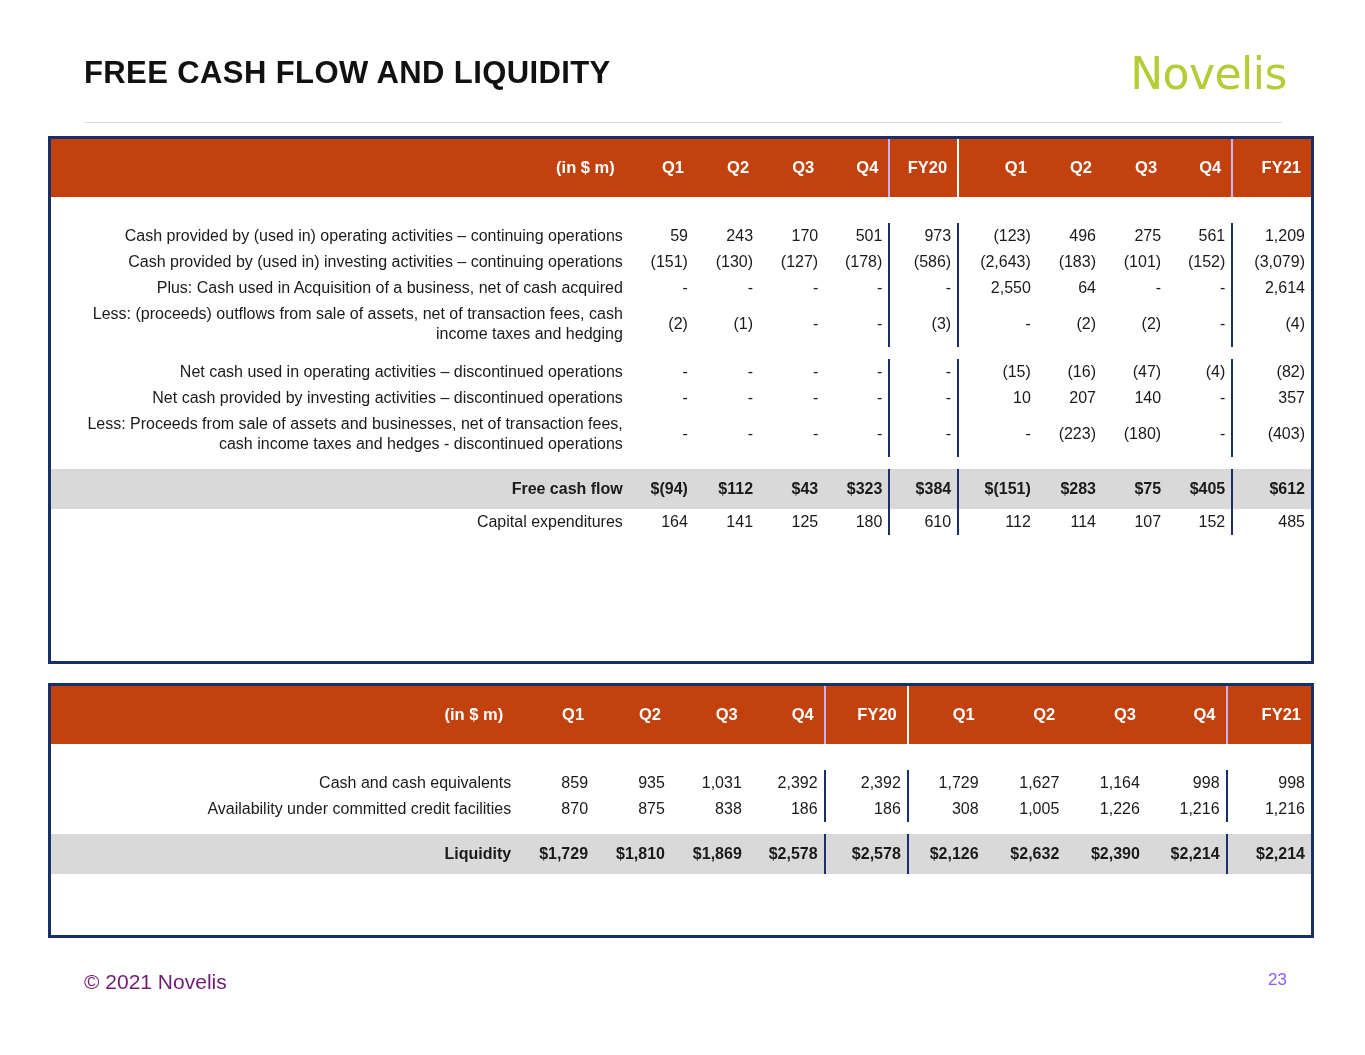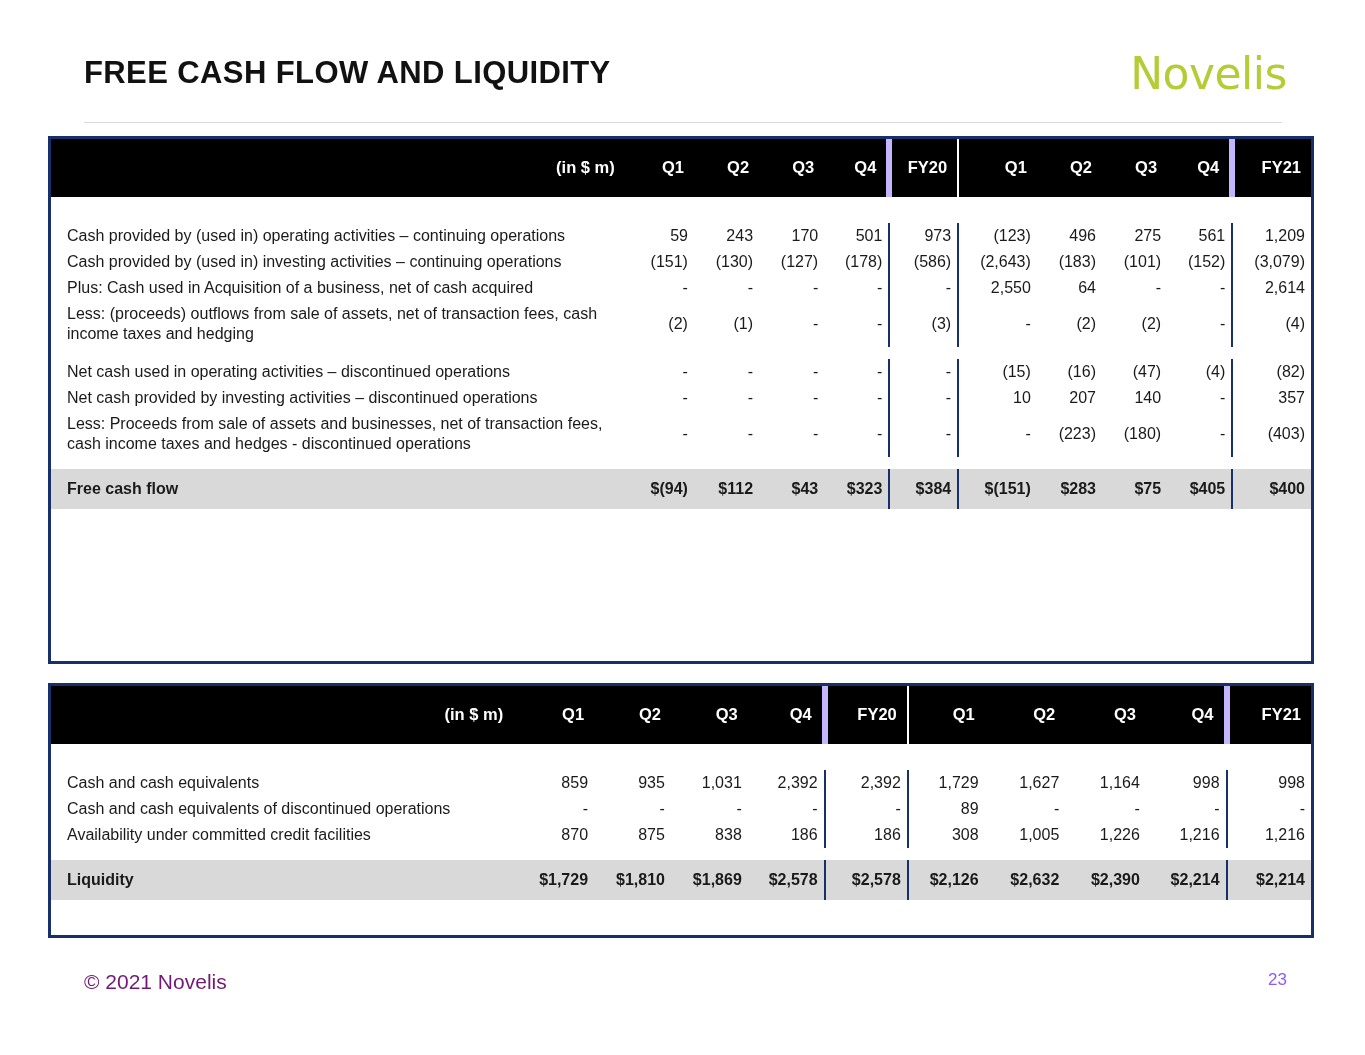--- a/index.html
+++ b/index.html
@@ -72,7 +72,7 @@
     table-layout: fixed;
   }
   thead th {
-    background: #000000;
+    background: #c2410c;
     color: #ffffff;
     font-size: 16.5px;
     font-weight: bold;

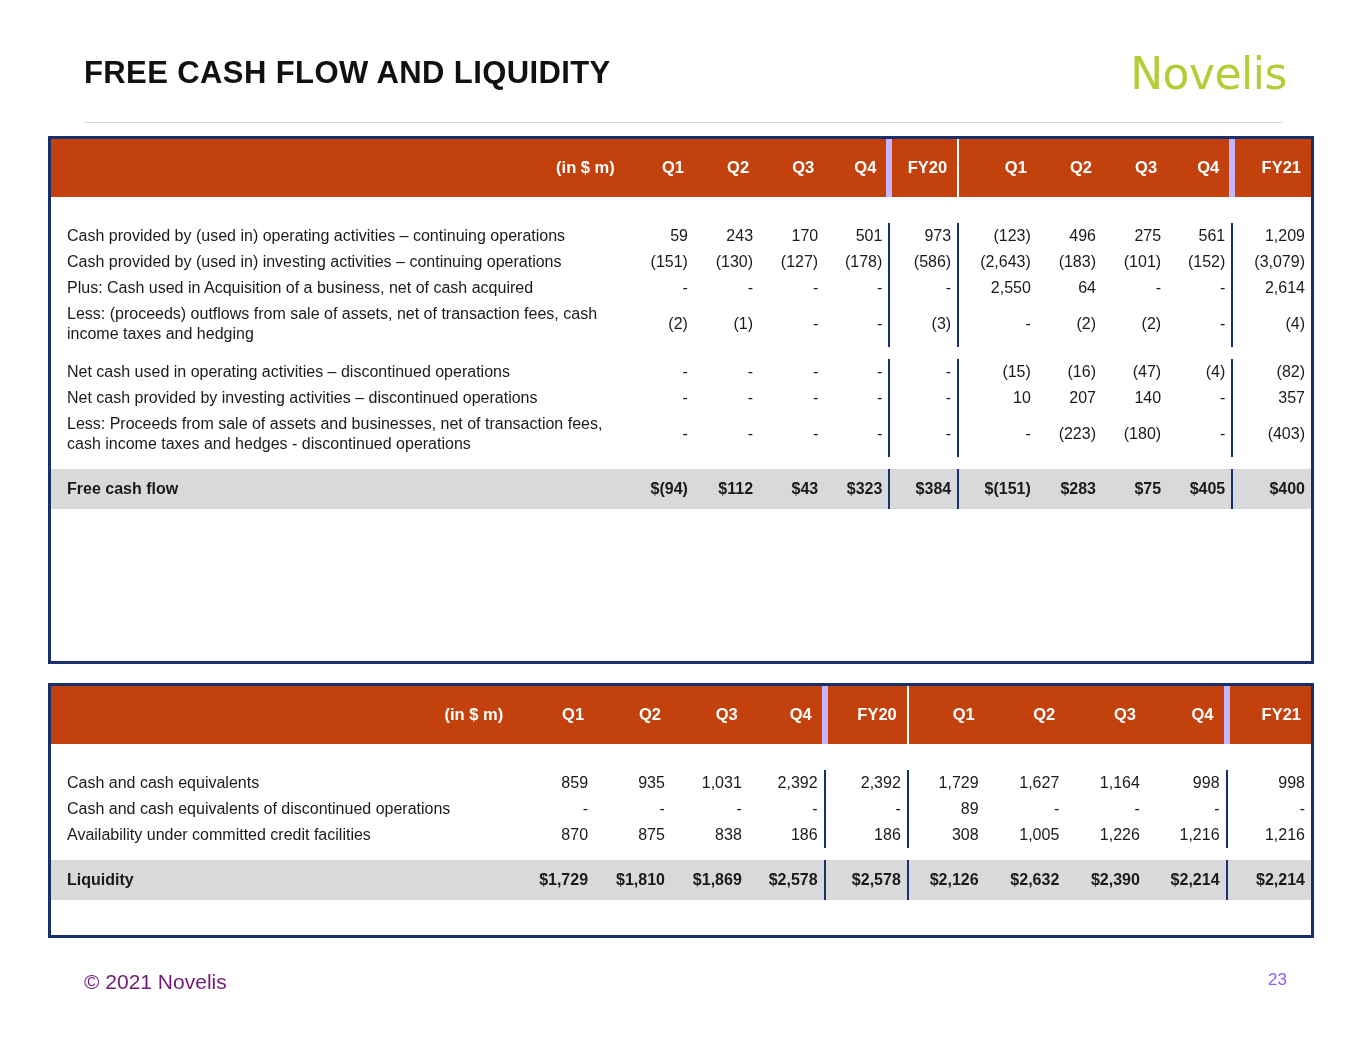--- a/index.html
+++ b/index.html
@@ -124,7 +124,7 @@
   .sep-right {
     border-right: 2px solid #17306b;
   }
-  thead th.sep-left { border-left: 6px solid #c4b5fd; margin-left: 17px; }
+  thead th.sep-left { border-left: 2px solid #c4b5fd; margin-left: 17px; }
   thead th.sep-right { border-right: 2px solid #ffffff; }
 
   .footer-left {

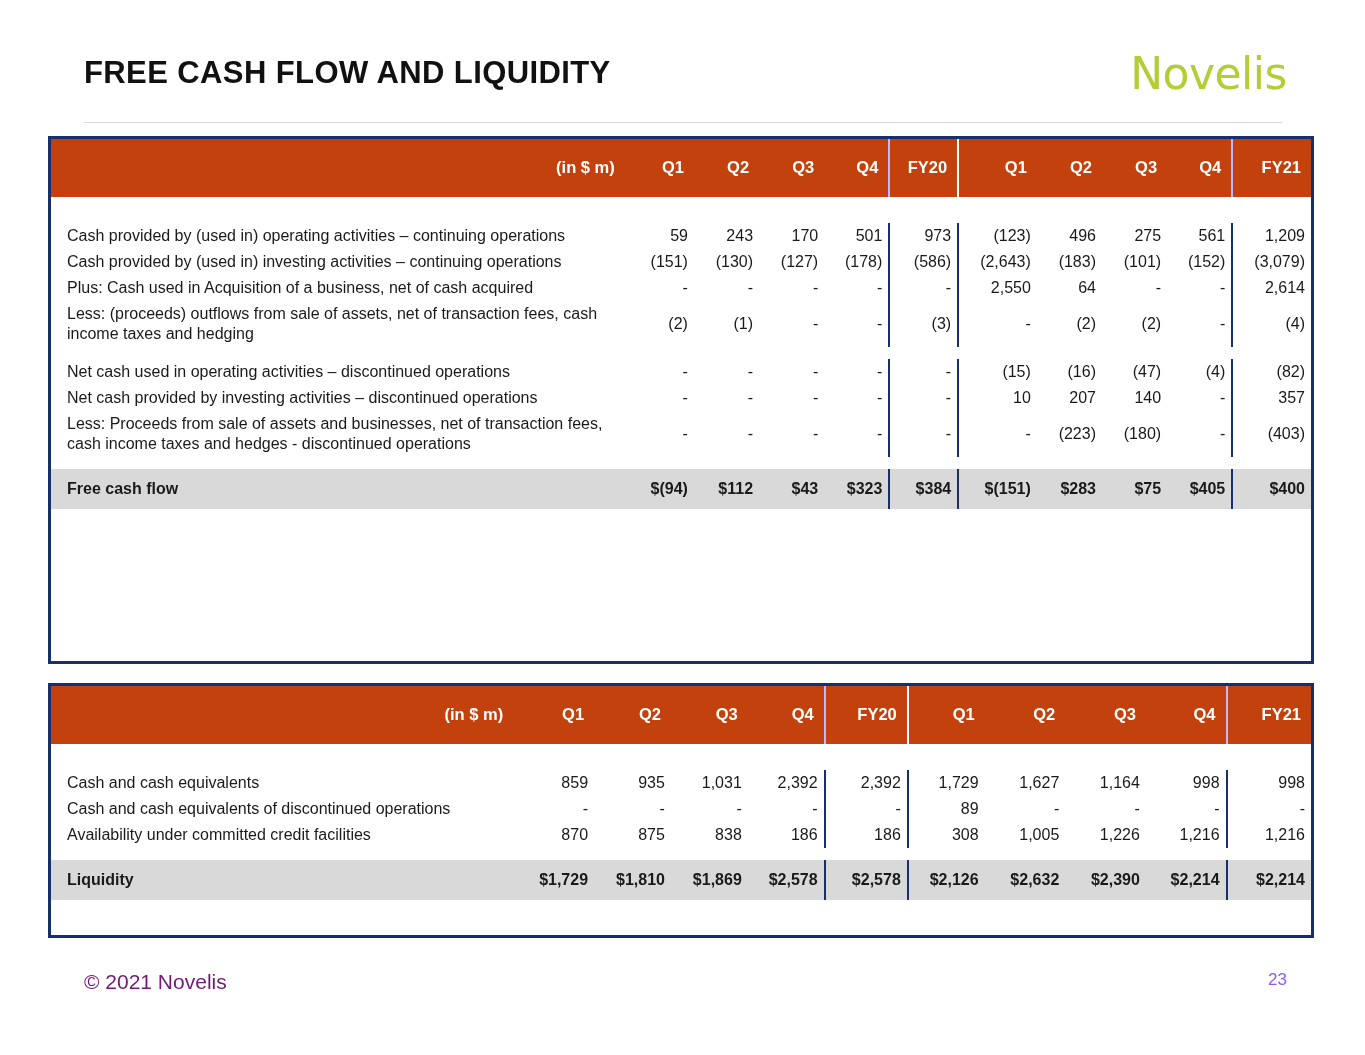--- a/index.html
+++ b/index.html
@@ -94,7 +94,7 @@
     white-space: nowrap;
   }
   tbody td.lbl {
-    text-align: left;
+    text-align: right;
     padding-left: 16px;
     white-space: normal;
     line-height: 1.25;

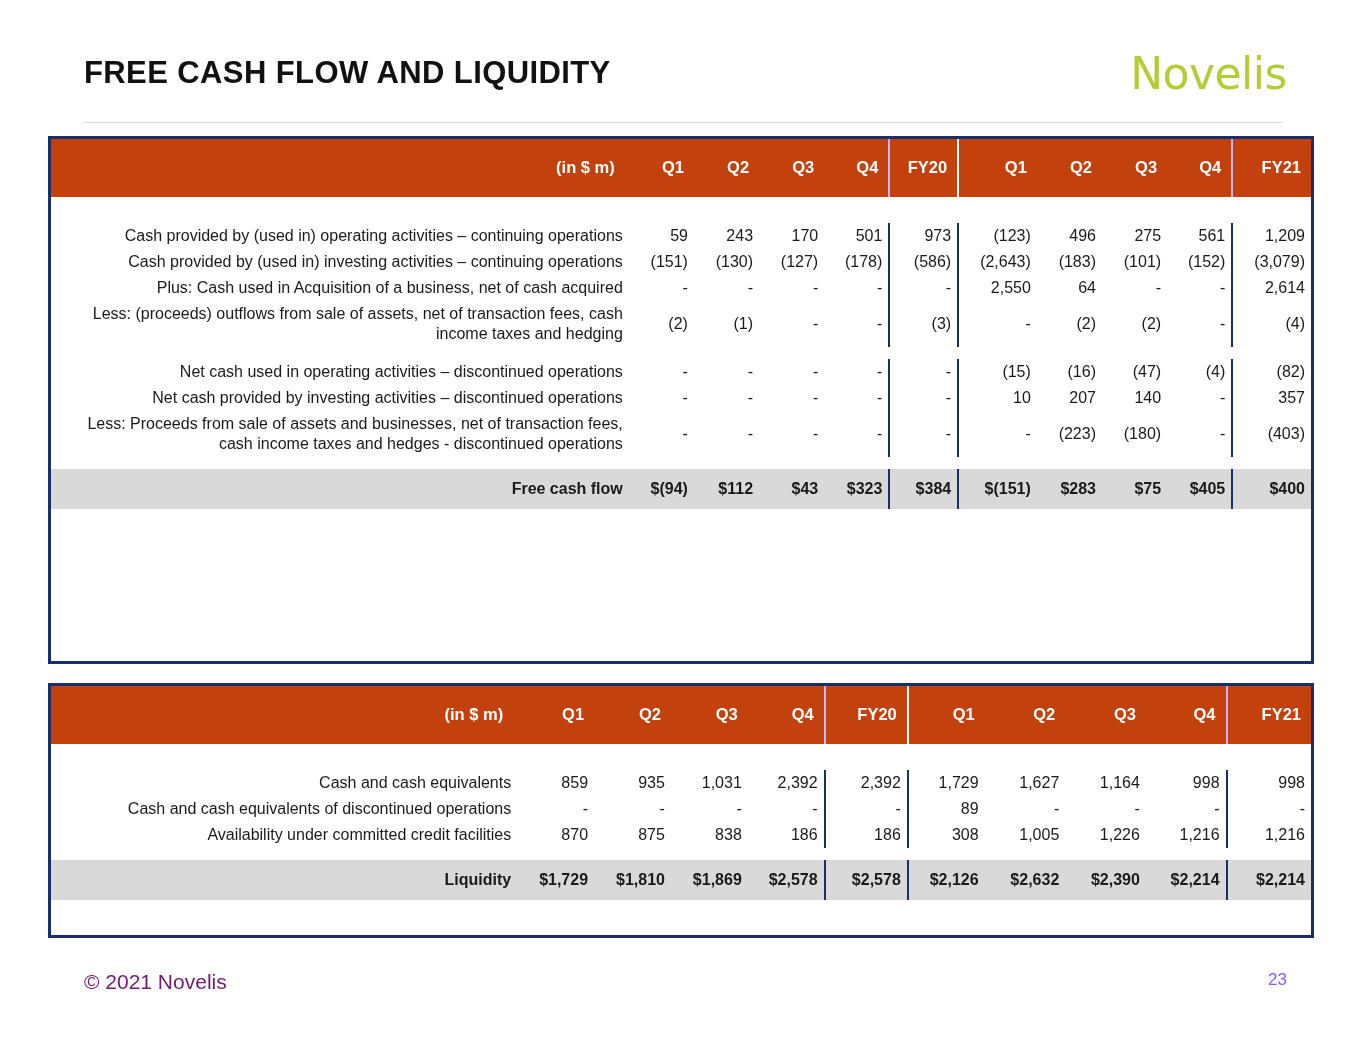--- a/index.html
+++ b/index.html
@@ -305,7 +305,7 @@
           <td>$283</td>
           <td>$75</td>
           <td>$405</td>
-          <td class="sep-left">$400</td>
+          <td class="sep-left">$612</td>
         </tr>
 
       </tbody>

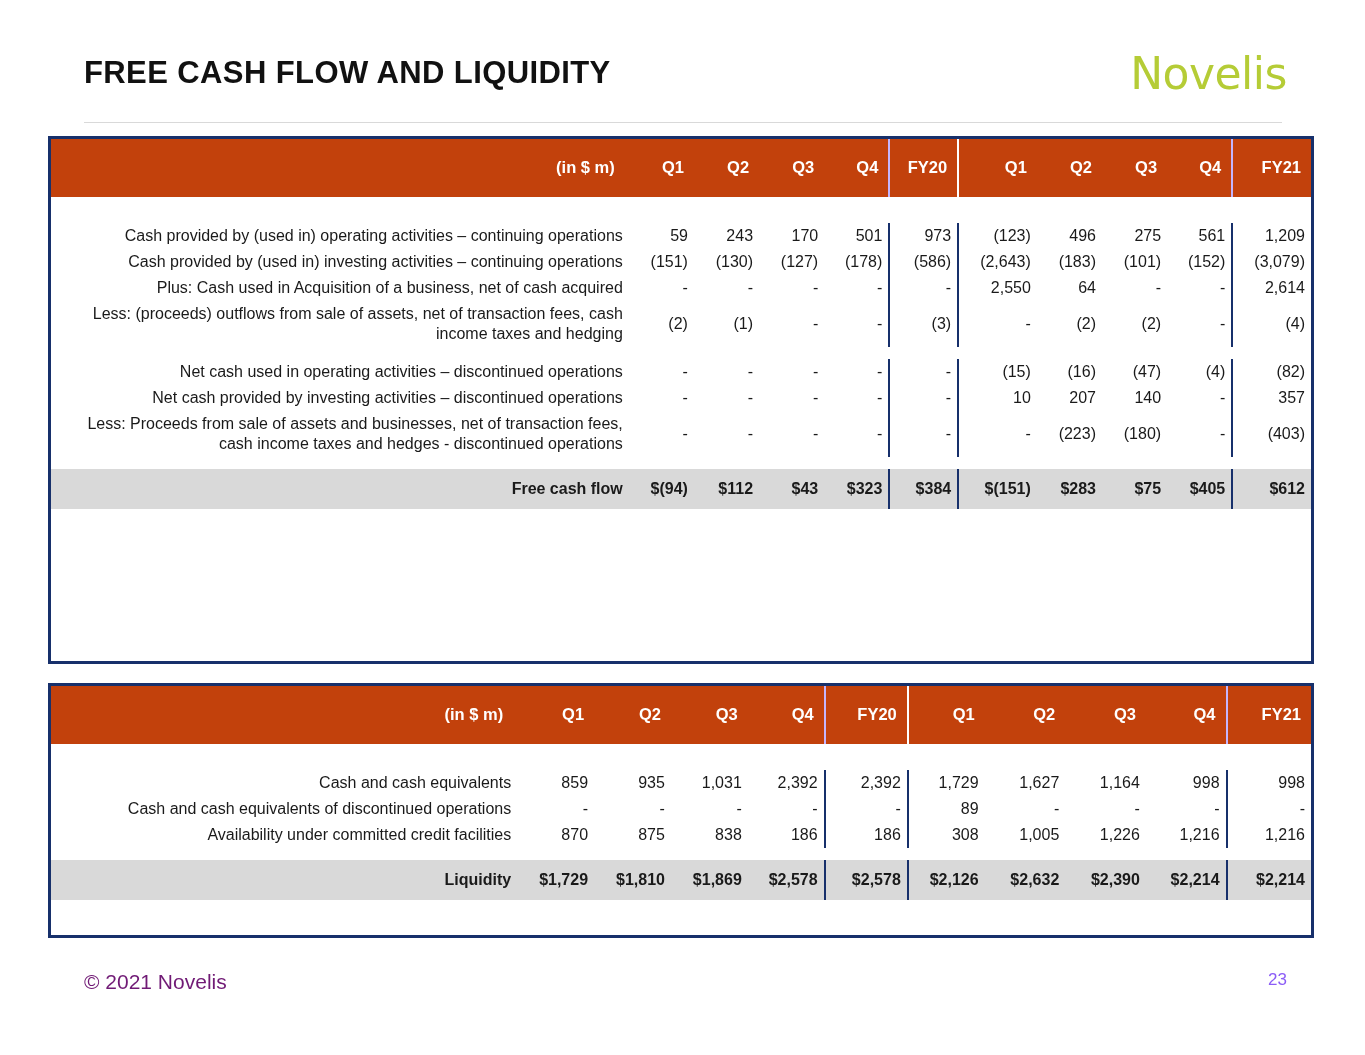--- a/index.html
+++ b/index.html
@@ -308,6 +308,19 @@
           <td class="sep-left">$612</td>
         </tr>
 
+        <tr>
+          <td class="lbl">Capital expenditures</td>
+          <td>164</td>
+          <td>141</td>
+          <td>125</td>
+          <td>180</td>
+          <td class="sep-left sep-right">610</td>
+          <td>112</td>
+          <td>114</td>
+          <td>107</td>
+          <td>152</td>
+          <td class="sep-left">485</td>
+        </tr>
       </tbody>
     </table>
   </div>

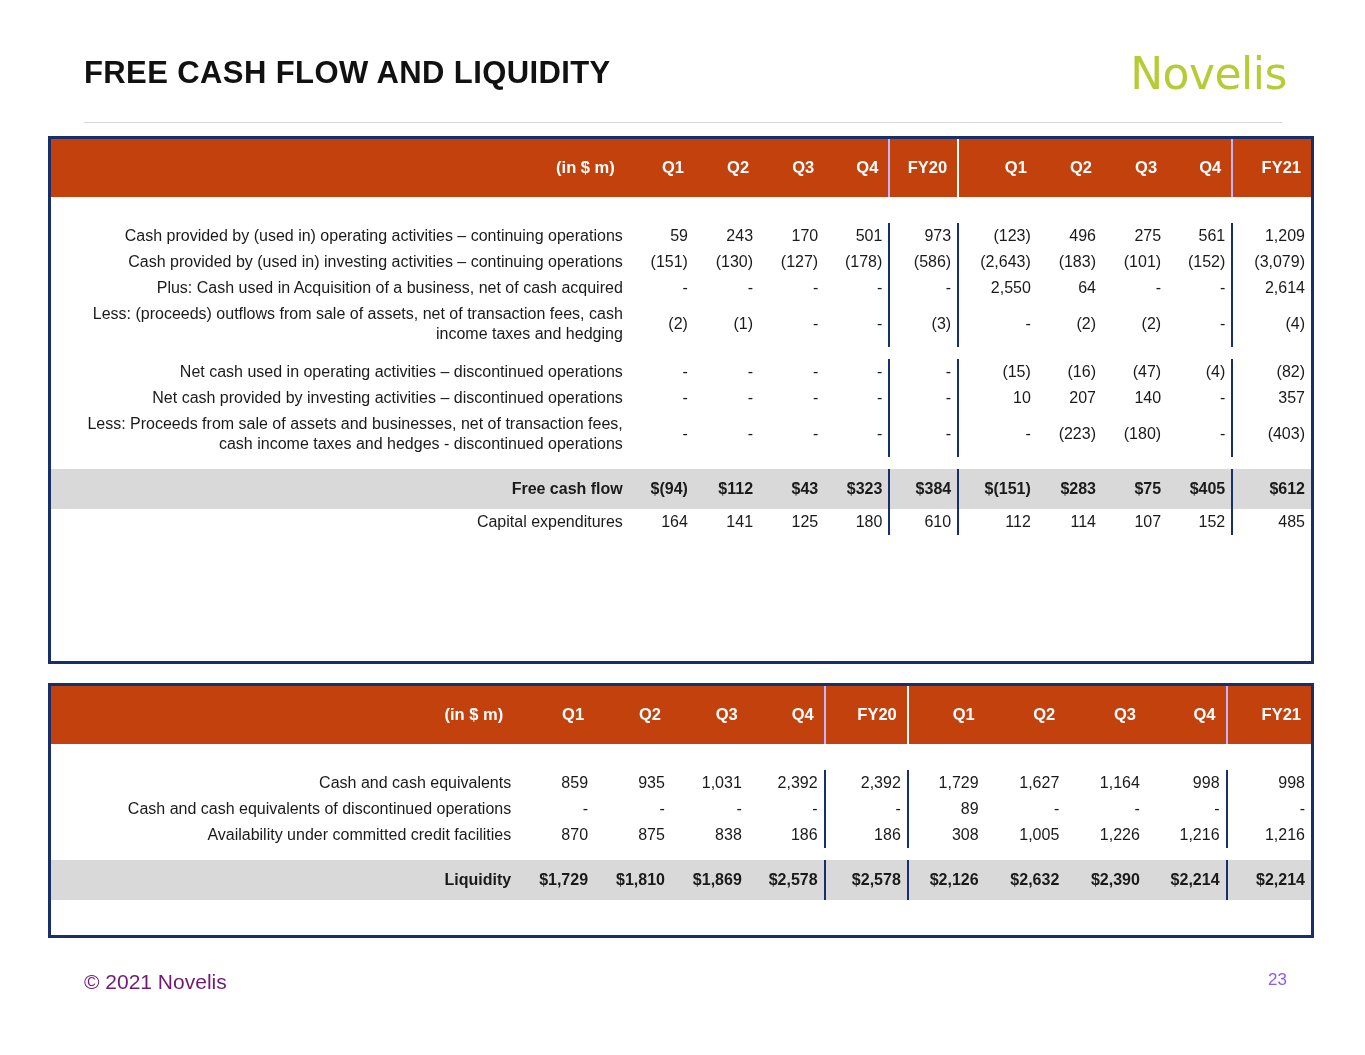--- a/index.html
+++ b/index.html
@@ -374,19 +374,6 @@
           <td class="sep-left">998</td>
         </tr>
         <tr>
-          <td class="lbl">Cash and cash equivalents of discontinued operations</td>
-          <td>-</td>
-          <td>-</td>
-          <td>-</td>
-          <td>-</td>
-          <td class="sep-left sep-right">-</td>
-          <td>89</td>
-          <td>-</td>
-          <td>-</td>
-          <td>-</td>
-          <td class="sep-left">-</td>
-        </tr>
-        <tr>
           <td class="lbl">Availability under committed credit facilities</td>
           <td>870</td>
           <td>875</td>

